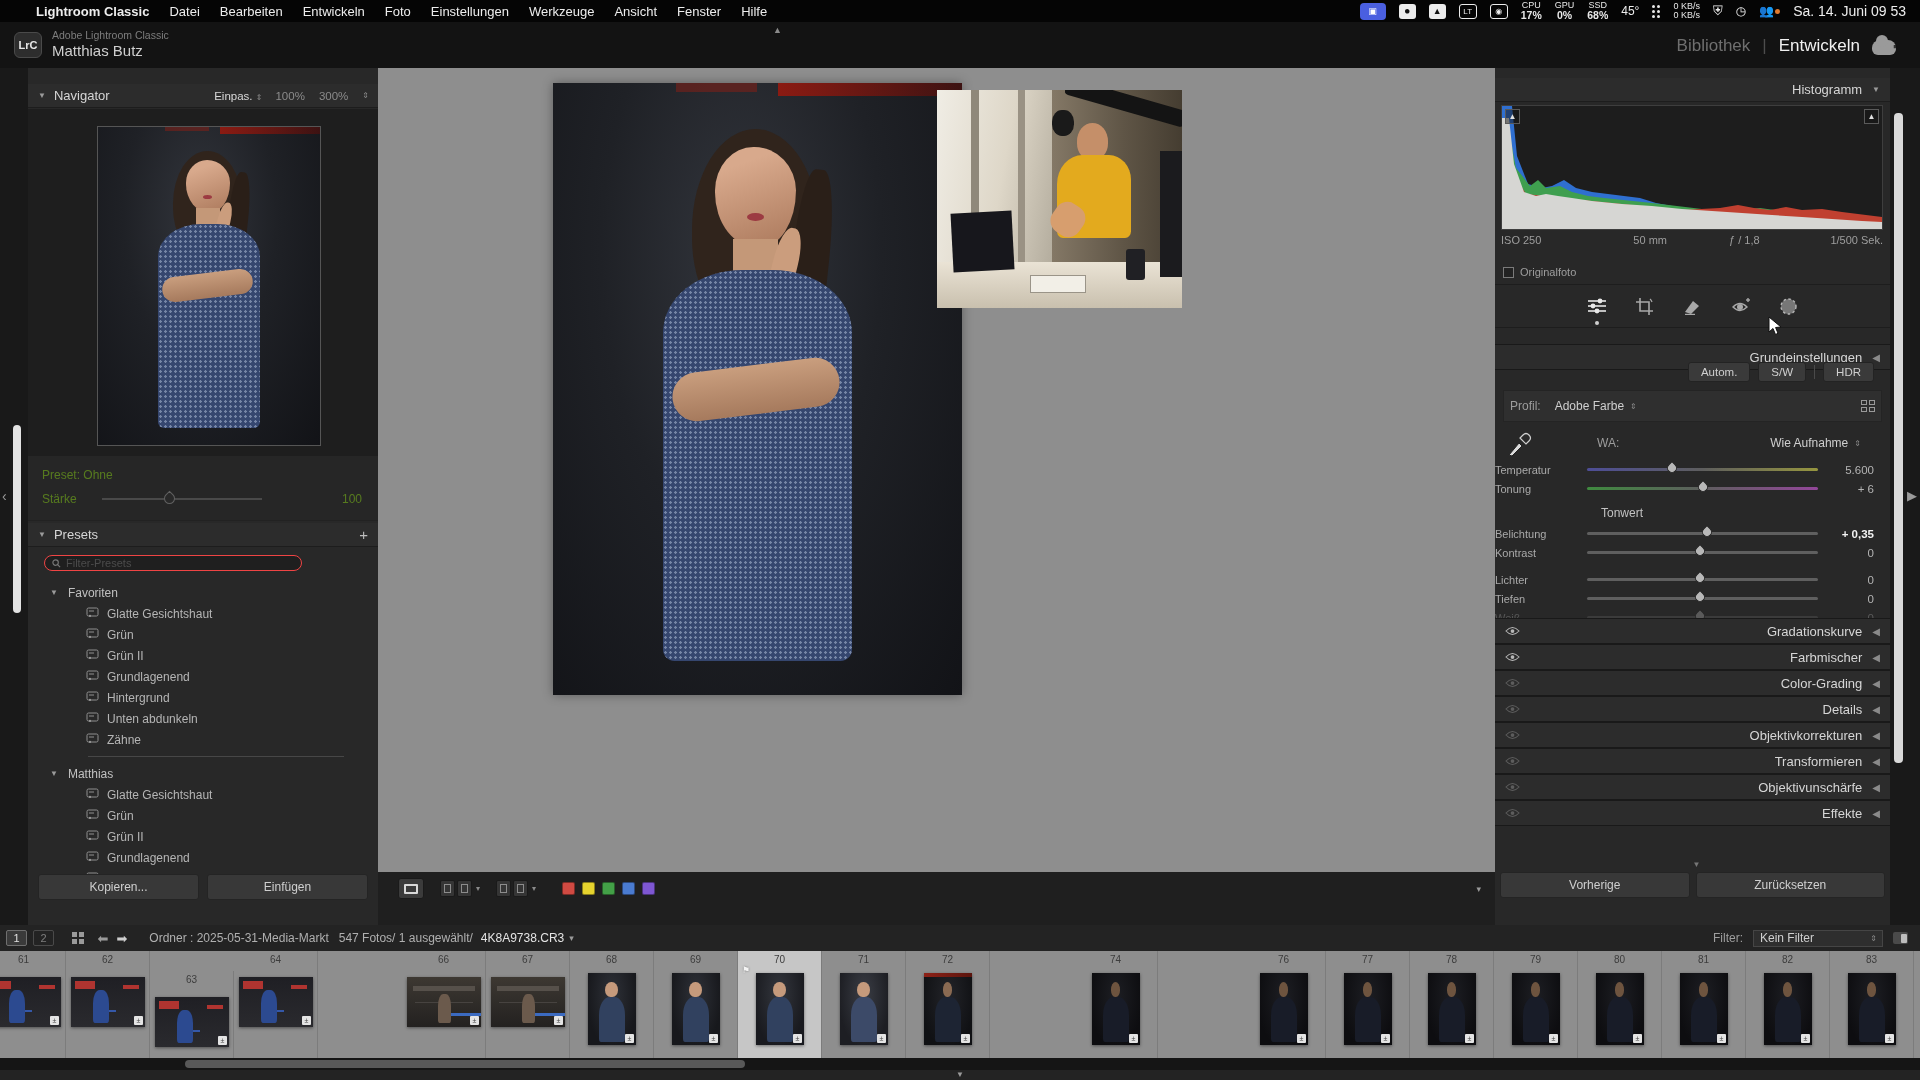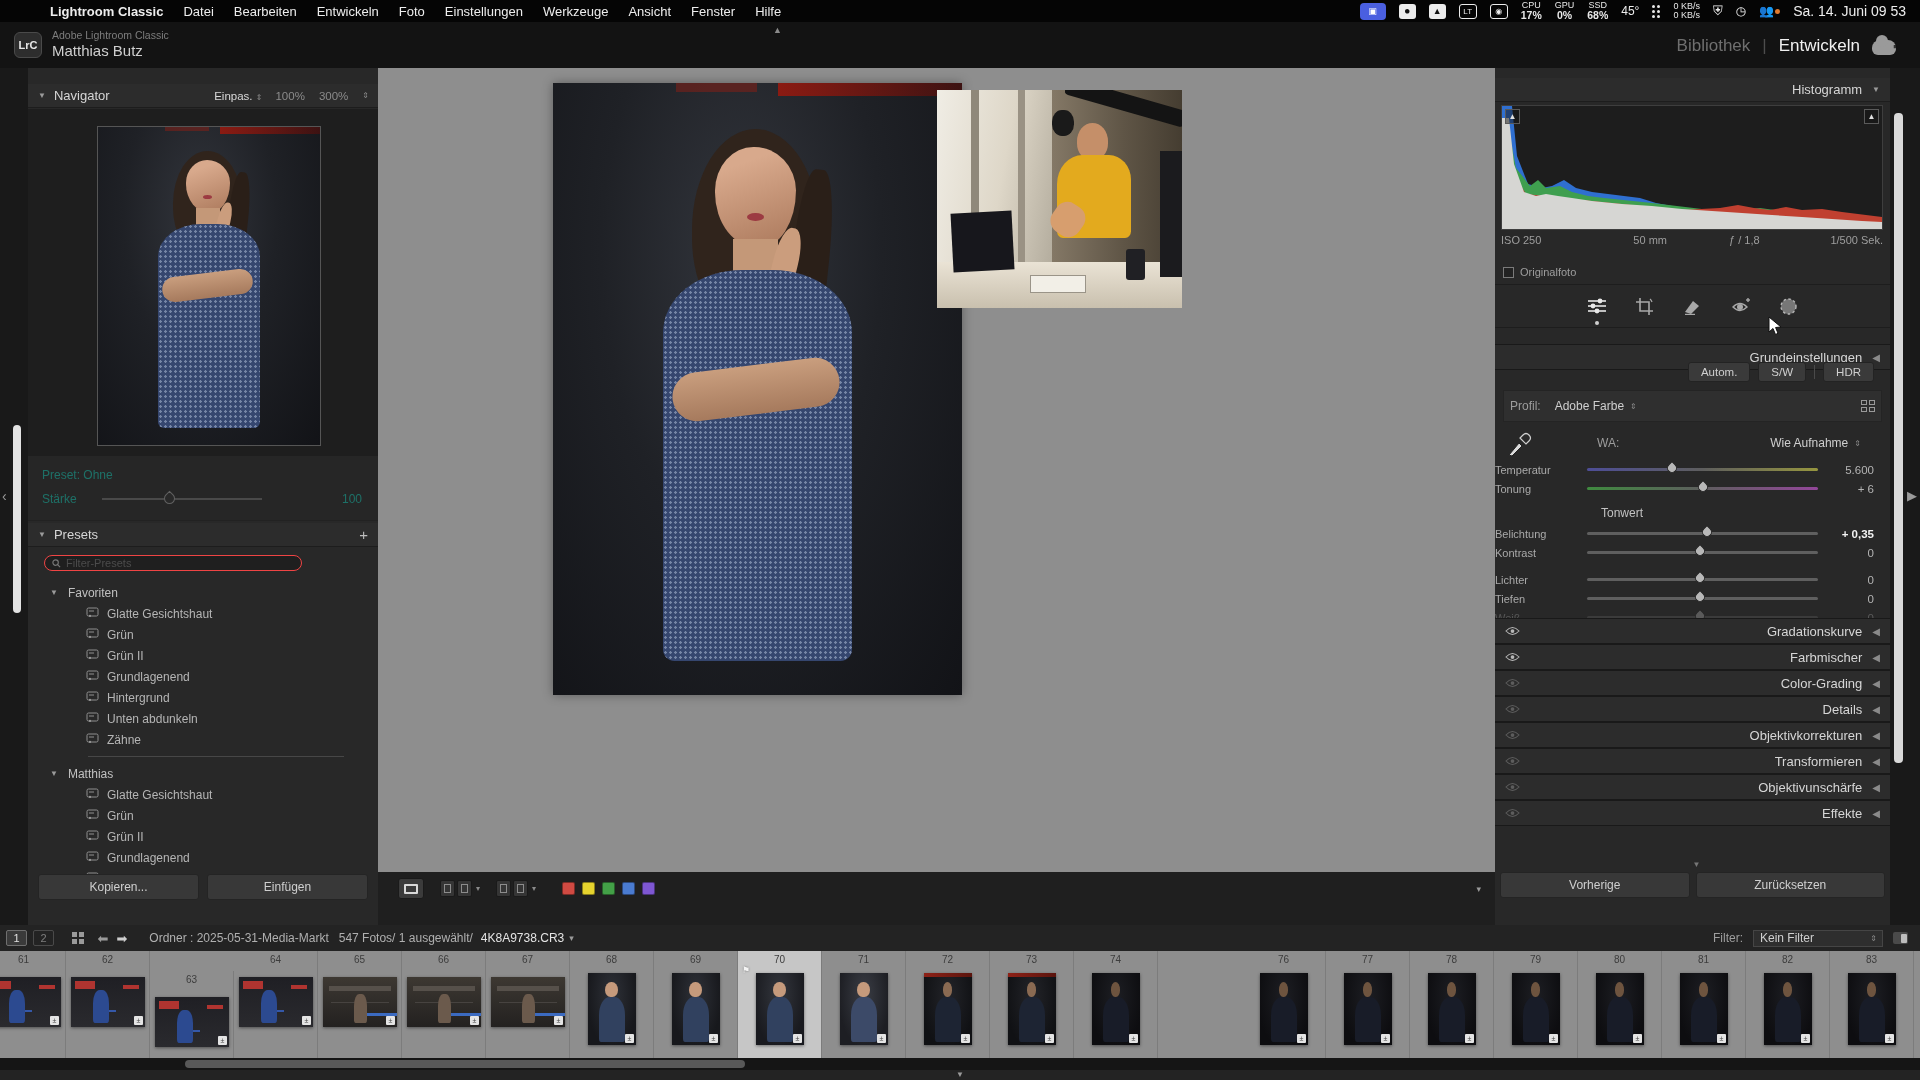--- a/index.html
+++ b/index.html
@@ -10,7 +10,7 @@
   
   #menubar { position:absolute; left:0; top:0; width:1920px; height:22px; background:#050505;
              display:flex; align-items:center; font-size:13px; color:#ededed; }
-  #menu-items { display:flex; align-items:center; gap:20px; padding-left:32px; }
+  #menu-items { display:flex; align-items:center; gap:20px; padding-left:18px; }
   .apple { font-size:13px; margin-right:-2px; }
   .mb-item { white-space:nowrap; }
   .mb-item.bold { font-weight:bold; }

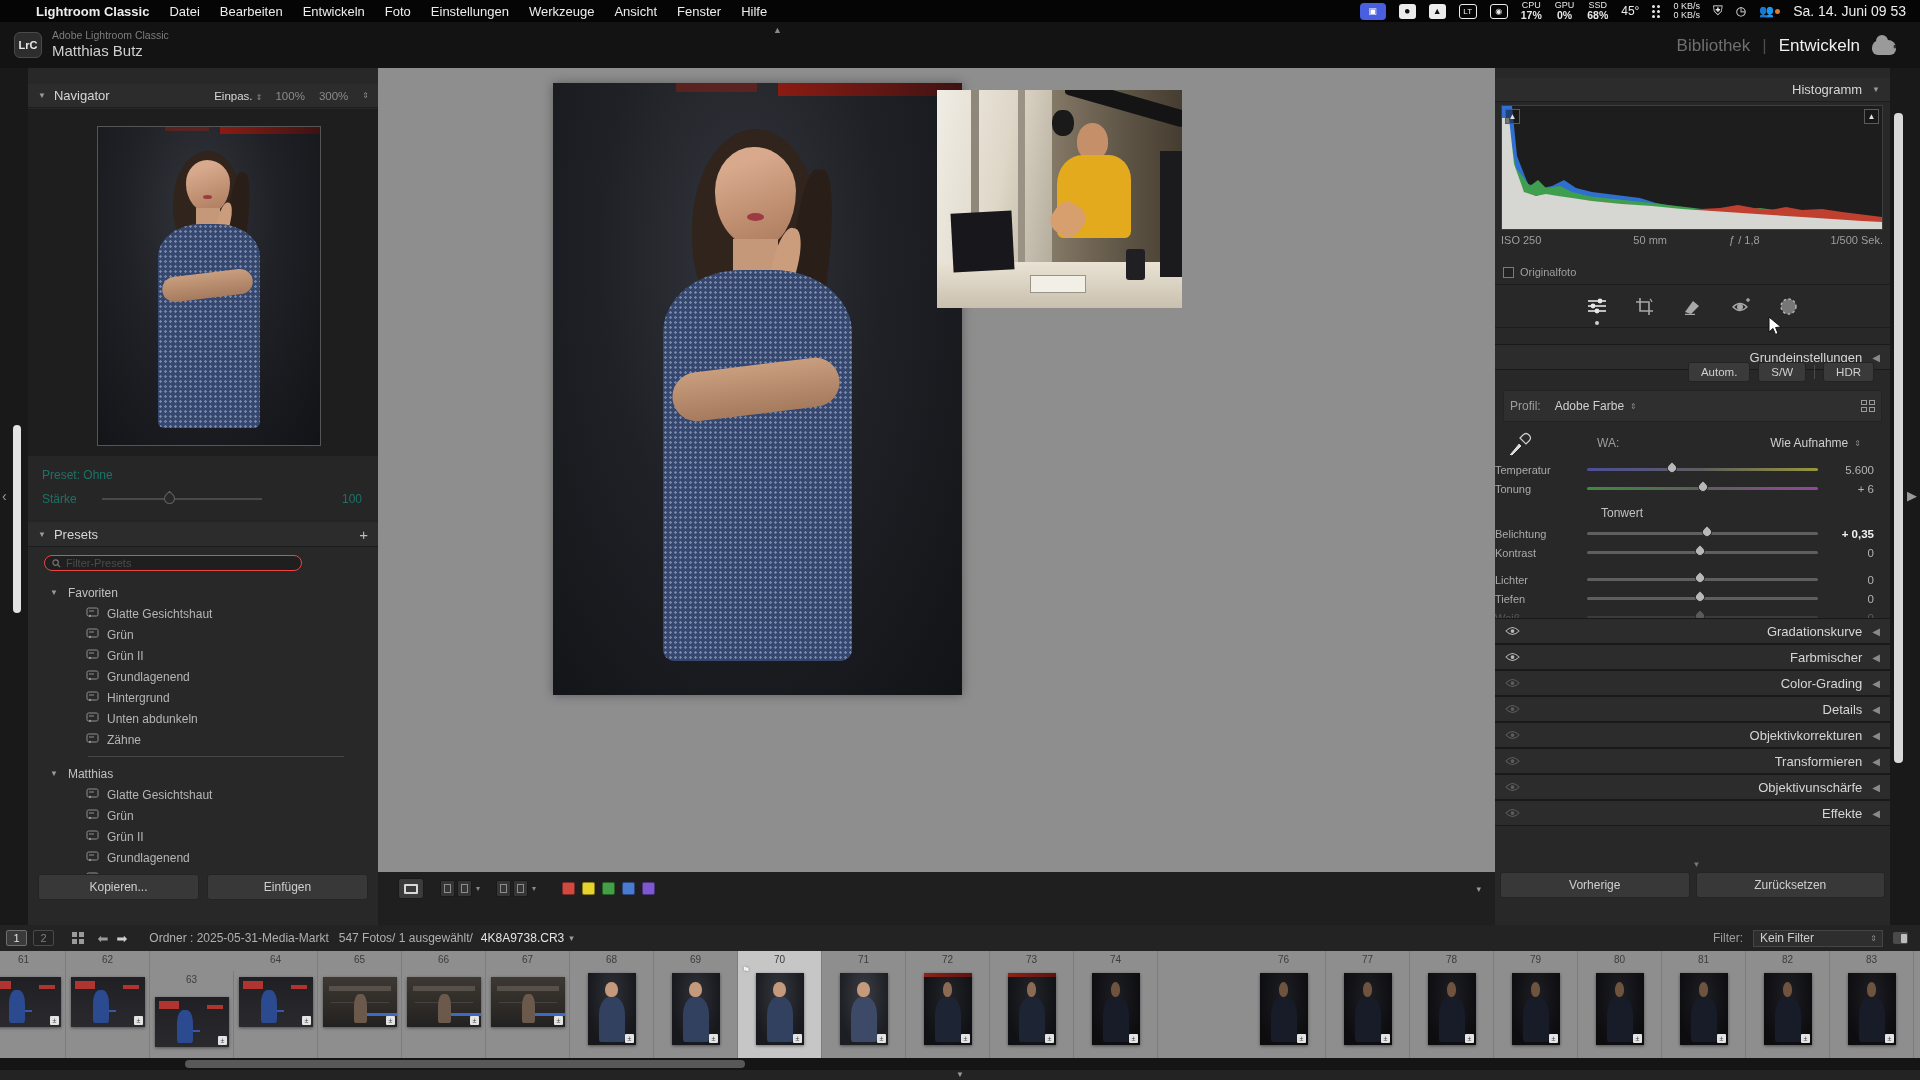--- a/index.html
+++ b/index.html
@@ -68,7 +68,7 @@
   #nav-preview-box { position:absolute; left:0; top:41px; width:100%; height:347px; background:#1e1e1e; }
   #nav-preview { position:absolute; left:70px; top:18px; width:222px; height:318px; outline:1px solid #555; }
   #preset-amount { position:absolute; left:0; top:388px; width:100%; height:65px; background:#262626;
-                   border-bottom:1px solid #1d1d1d; opacity:.5; font-size:12px; color:#14b8a6; }
+                   border-bottom:1px solid #1d1d1d; opacity:.5; font-size:12px; color:#84cc16; }
   #pa-label { position:absolute; left:14px; top:12px; }
   #pa-amount-row { position:absolute; left:14px; top:36px; width:320px; display:flex; align-items:center; }
   #pa-amount-label { width:60px; }

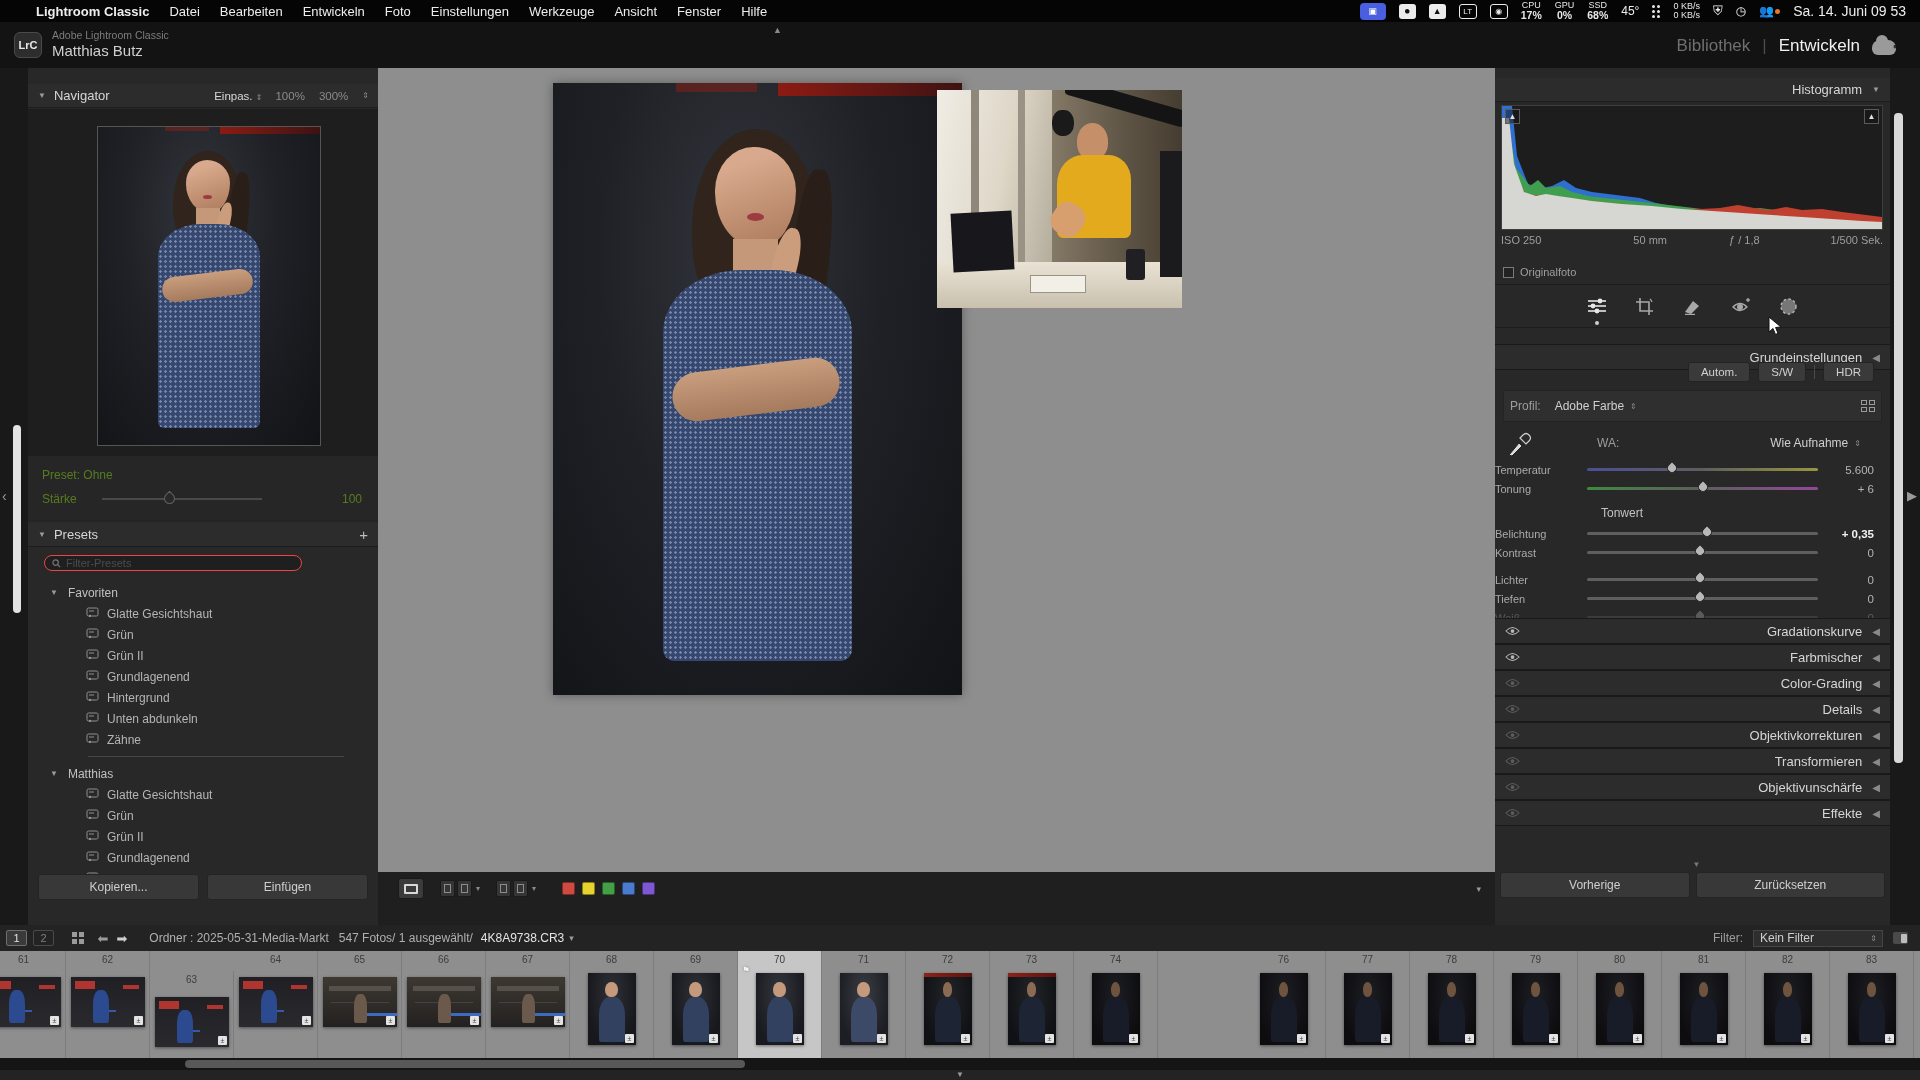--- a/index.html
+++ b/index.html
@@ -869,12 +869,6 @@
           <div class="badge"></div>
         </div>
       </div>
-      <div class="cell" style="left: 318px;">
-        <div class="cell-num">65</div>
-        <div class="thumb landscape v-store-b">
-          <div class="badge"></div>
-        </div>
-      </div>
       <div class="cell" style="left: 402px;">
         <div class="cell-num">66</div>
         <div class="thumb landscape v-store-b">

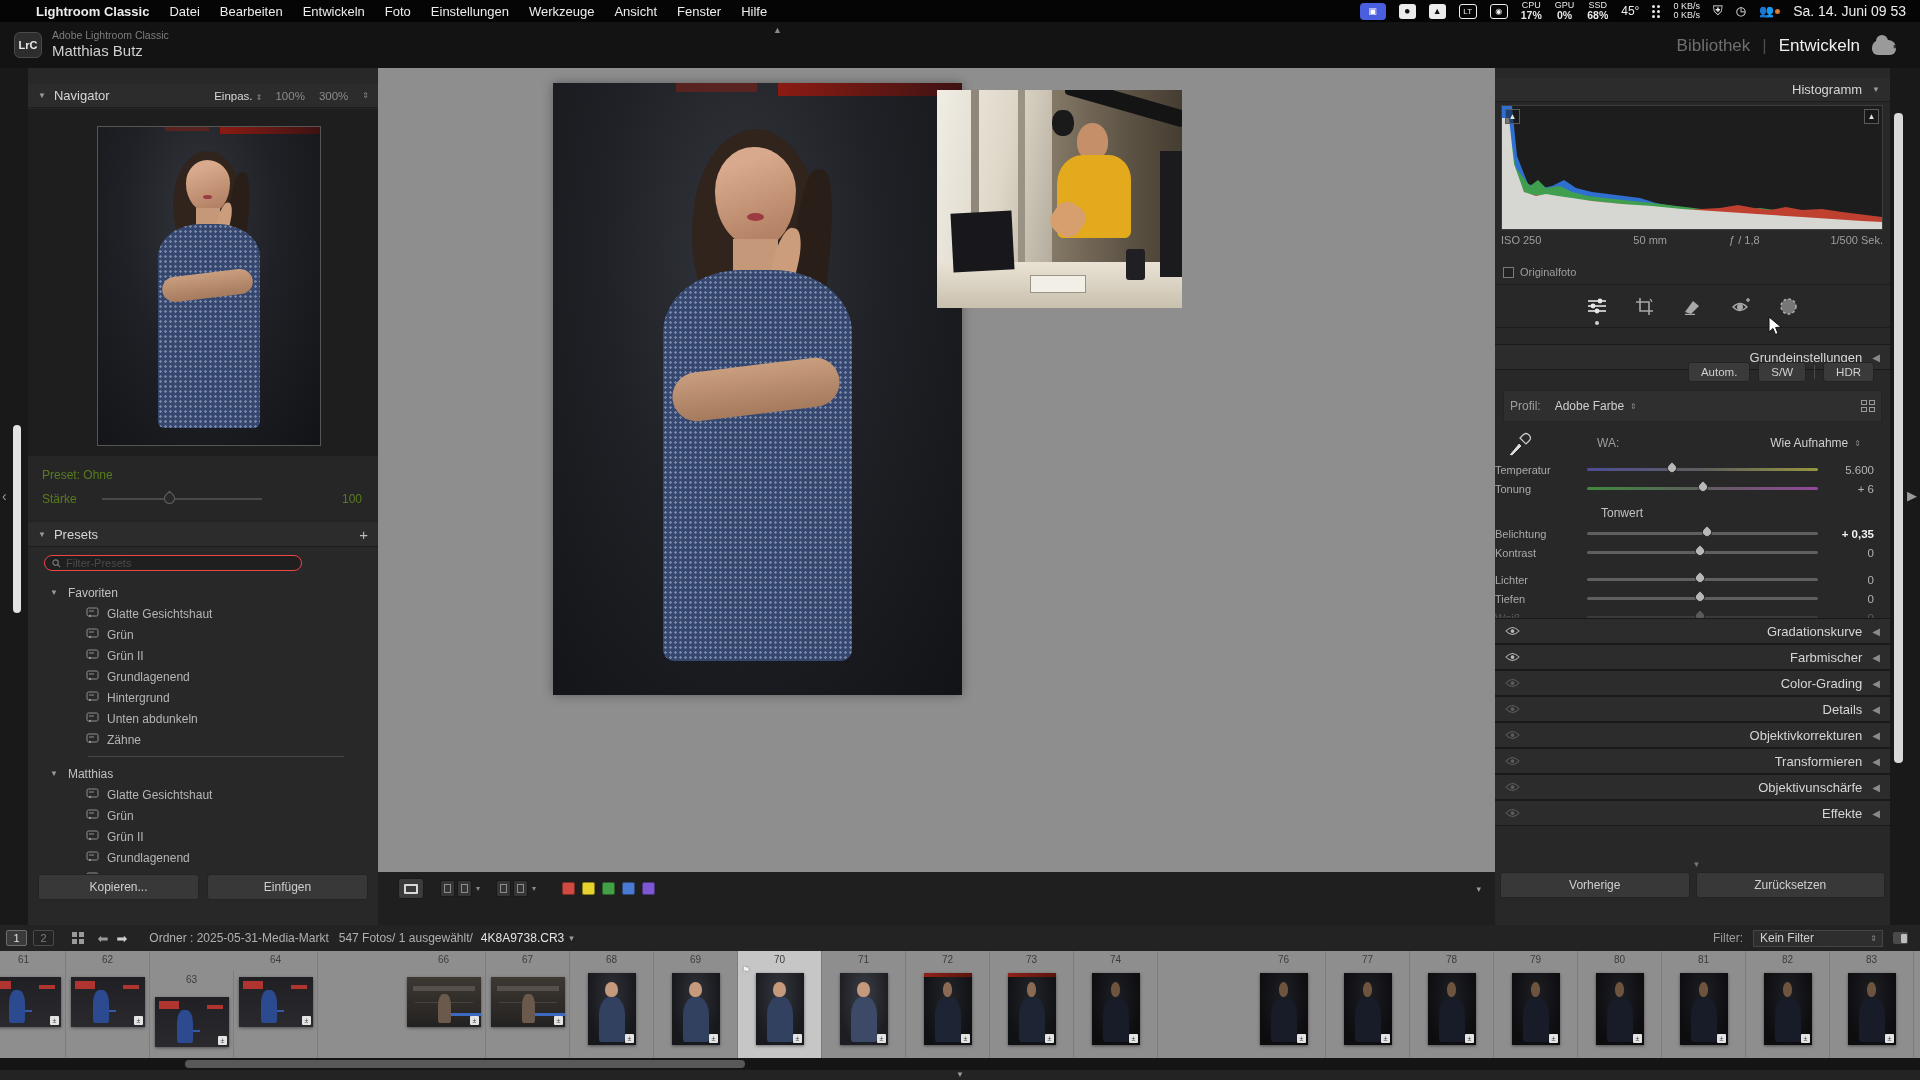--- a/index.html
+++ b/index.html
@@ -913,13 +913,6 @@
           <div class="badge"></div>
         </div>
       </div>
-      <div class="cell" style="left: 990px;">
-        <div class="cell-num">73</div>
-        <div class="thumb portraitsz v-portrait-red">
-          <div class="red-top"></div>
-          <div class="badge"></div>
-        </div>
-      </div>
       <div class="cell" style="left: 1074px;">
         <div class="cell-num">74</div>
         <div class="thumb portraitsz v-portrait-dark">

